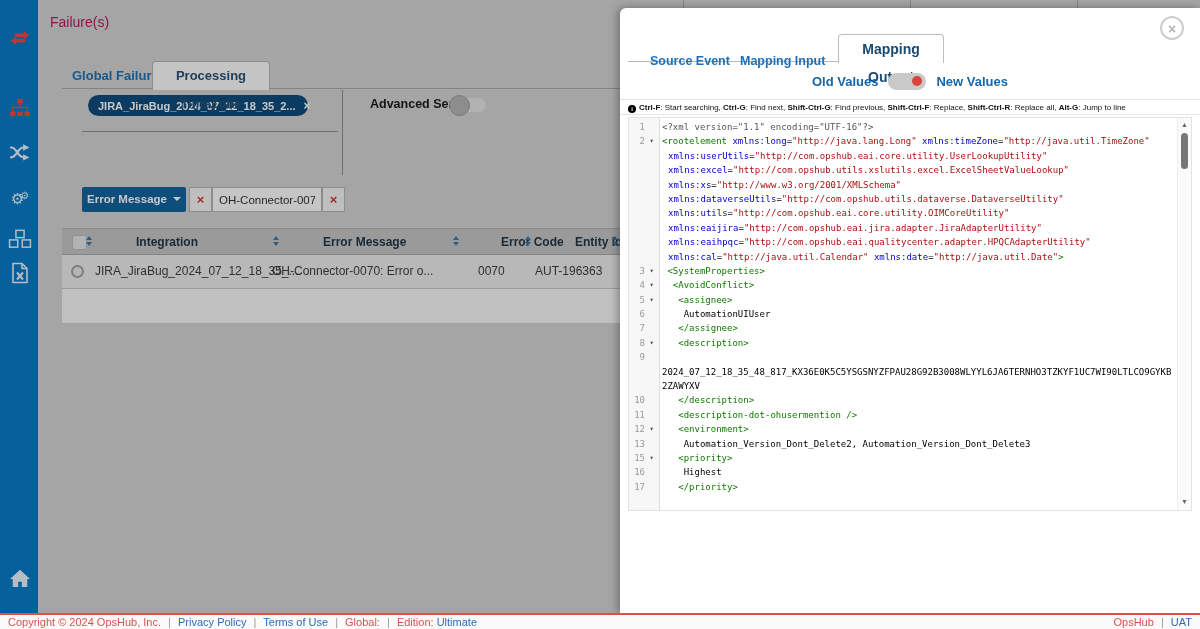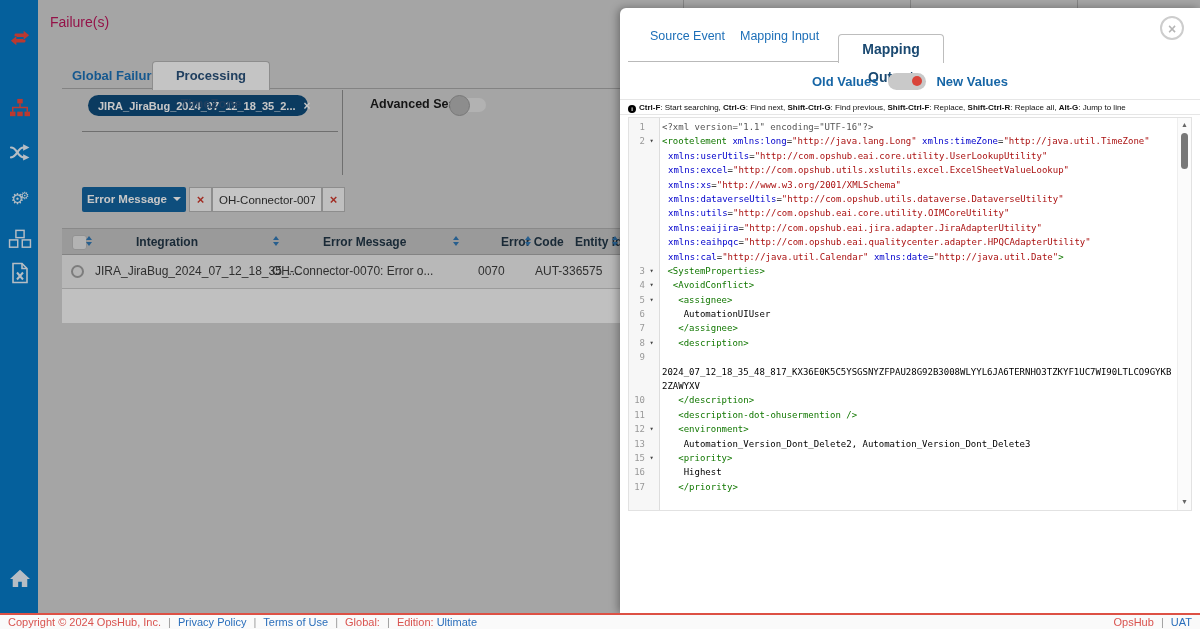--- a/index.html
+++ b/index.html
@@ -74,7 +74,7 @@
   .close-btn{position:absolute;right:16px;top:8px;width:24px;height:24px;border-radius:50%;border:2px solid #cdcdcd;
              color:#b5b5b5;font-size:14px;font-weight:bold;text-align:center;line-height:22px;box-sizing:border-box;cursor:pointer;}
   .ptabs-underline{position:absolute;left:8px;top:53px;width:210px;height:1px;background:#b9b9b9;}
-  .ptab{position:absolute;top:21px;font-size:12.5px;font-weight:normal;color:#1d6fb8;cursor:pointer;}
+  .ptab{position:absolute;top:46px;font-size:12.5px;font-weight:bold;color:#1d6fb8;cursor:pointer;}
   .ptab-source{left:30px;} .ptab-input{left:120px;}
   .ptab-active{position:absolute;left:218px;top:26px;width:104px;height:28px;line-height:28px;text-align:center;
                background:#fff;border:1px solid #bdbdbd;border-bottom:none;border-radius:4px 4px 0 0;

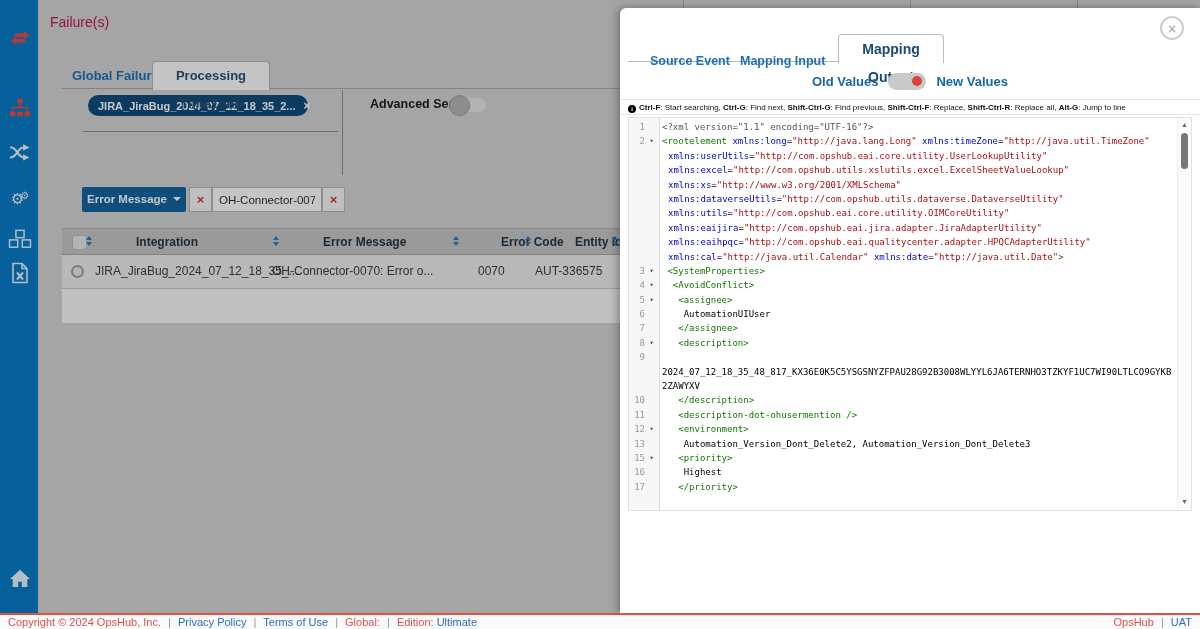--- a/index.html
+++ b/index.html
@@ -245,7 +245,7 @@
     <span class="td" style="left:33px">JIRA_JiraBug_2024_07_12_18_35_...</span>
     <span class="td" style="left:210px">OH-Connector-0070: Error o...</span>
     <span class="td" style="left:416px">0070</span>
-    <span class="td" style="left:473px">AUT-336575</span>
+    <span class="td" style="left:473px">AUT-196363</span>
   </div>
   <div class="tbl-empty"></div>
 

